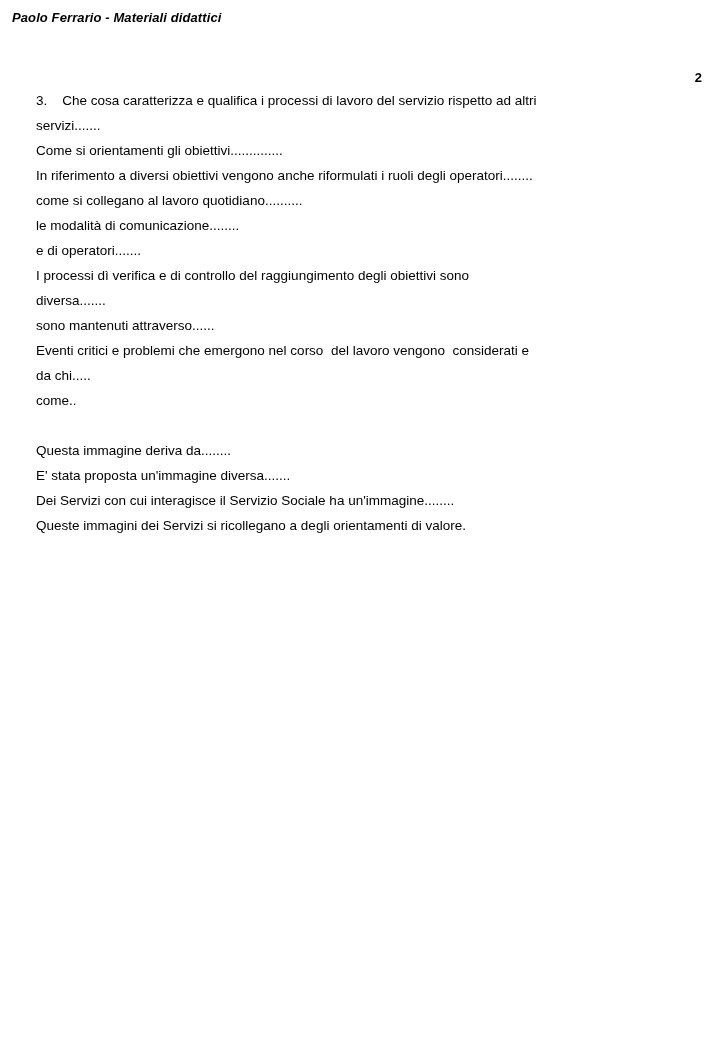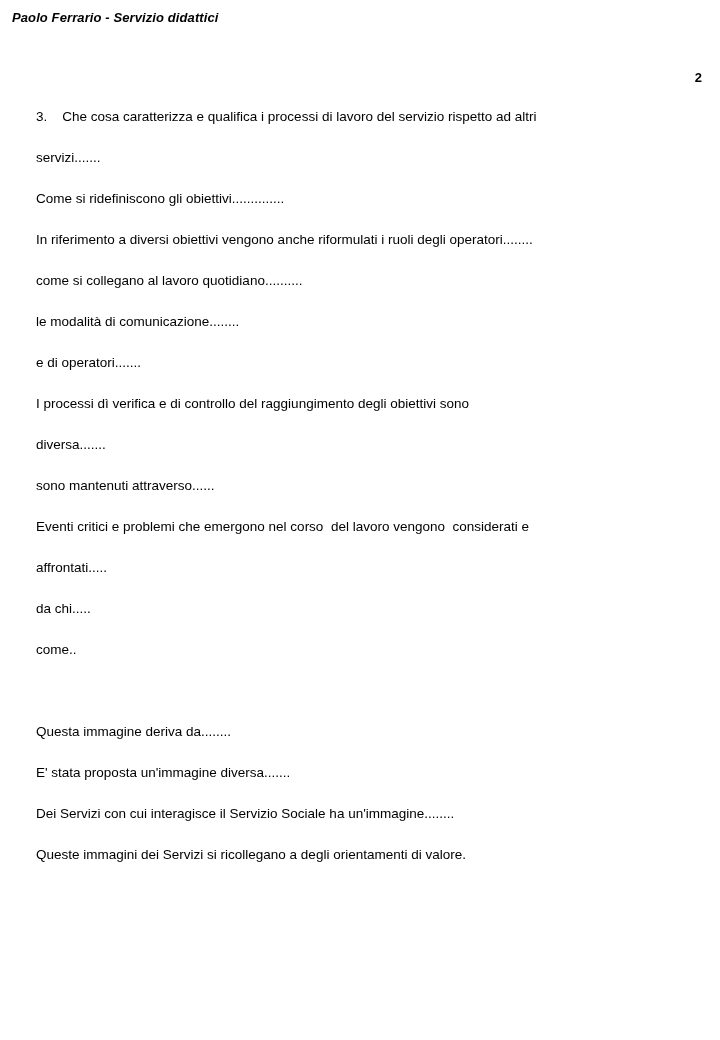--- a/index.html
+++ b/index.html
@@ -63,7 +63,7 @@
 
 <div class="page">
 
-  <div class="header">Paolo Ferrario - Servizio didattici</div>
+  <div class="header">Paolo Ferrario - Materiali didattici</div>
 
   <div class="page-number">2</div>
 

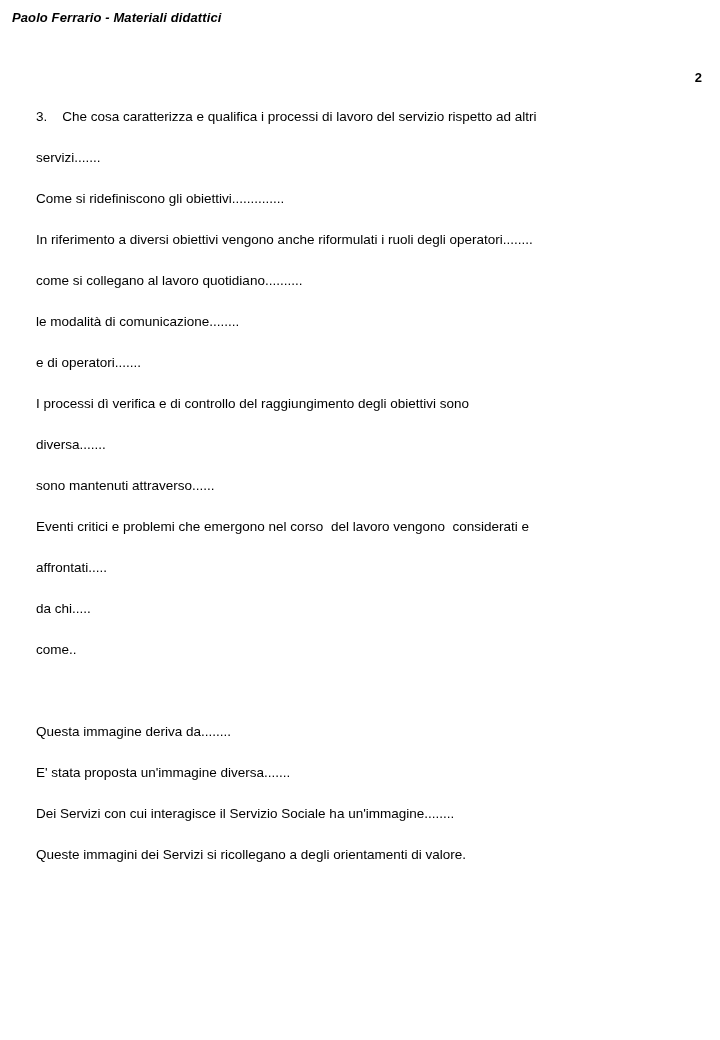--- a/index.html
+++ b/index.html
@@ -49,7 +49,6 @@
     line-height: 25px;
     white-space: pre-wrap;
     word-wrap: break-word;
-    margin-top: 16px;
   }
   .line.blank {
     height: 25px;

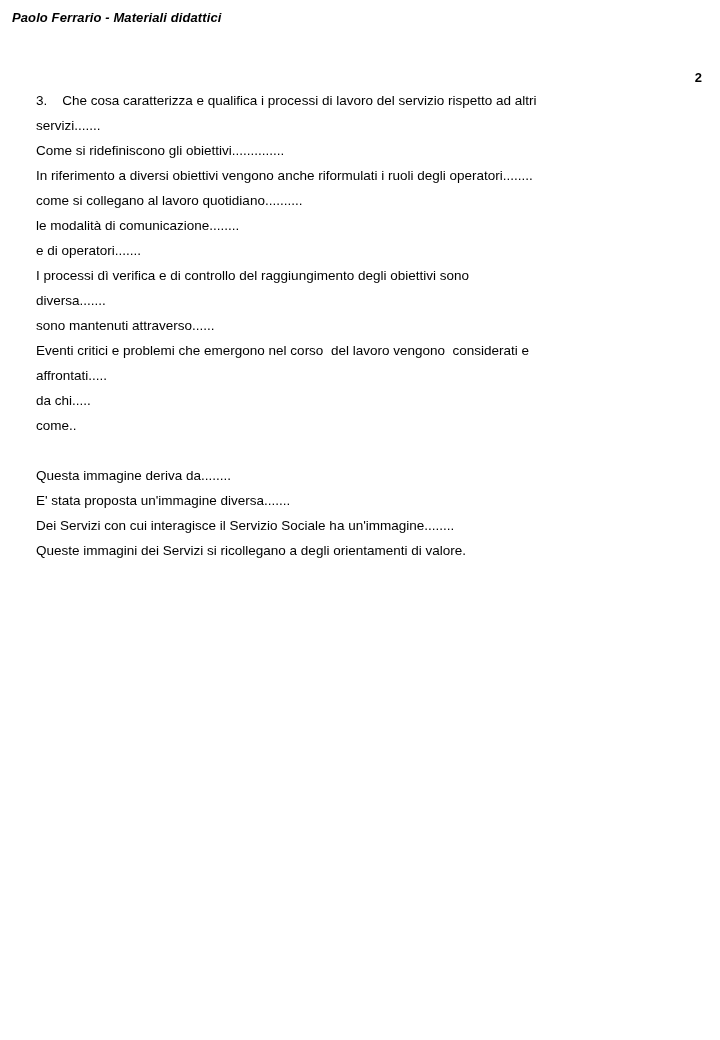--- a/index.html
+++ b/index.html
@@ -69,7 +69,7 @@
   <div class="content">
     <div class="line numbered">3.    Che cosa caratterizza e qualifica i processi di lavoro del servizio rispetto ad altri</div>
     <div class="line">servizi.......</div>
-    <div class="line">Come si ridefiniscono gli obiettivi..............</div>
+    <div class="line">Come si orientamenti gli obiettivi..............</div>
     <div class="line">In riferimento a diversi obiettivi vengono anche riformulati i ruoli degli operatori........</div>
     <div class="line">come si collegano al lavoro quotidiano..........</div>
     <div class="line">le modalità di comunicazione........</div>

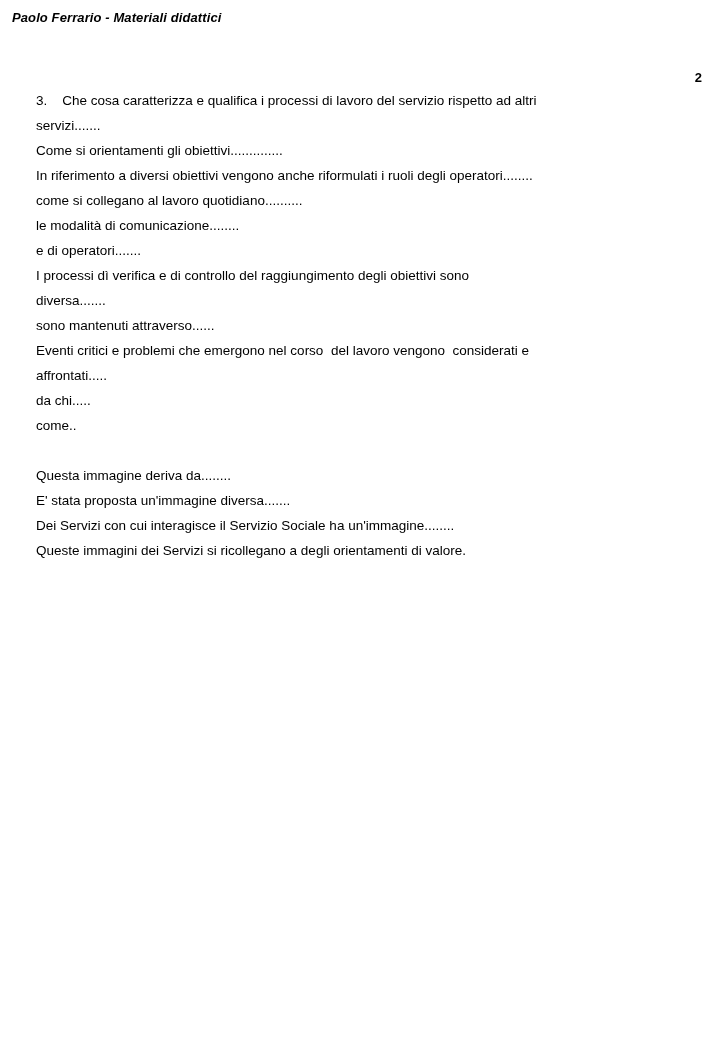--- a/index.html
+++ b/index.html
@@ -78,7 +78,6 @@
     <div class="line">diversa.......</div>
     <div class="line">sono mantenuti attraverso......</div>
     <div class="line">Eventi critici e problemi che emergono nel corso  del lavoro vengono  considerati e</div>
-    <div class="line">affrontati.....</div>
     <div class="line">da chi.....</div>
     <div class="line">come..</div>
     <div class="line blank"></div>

